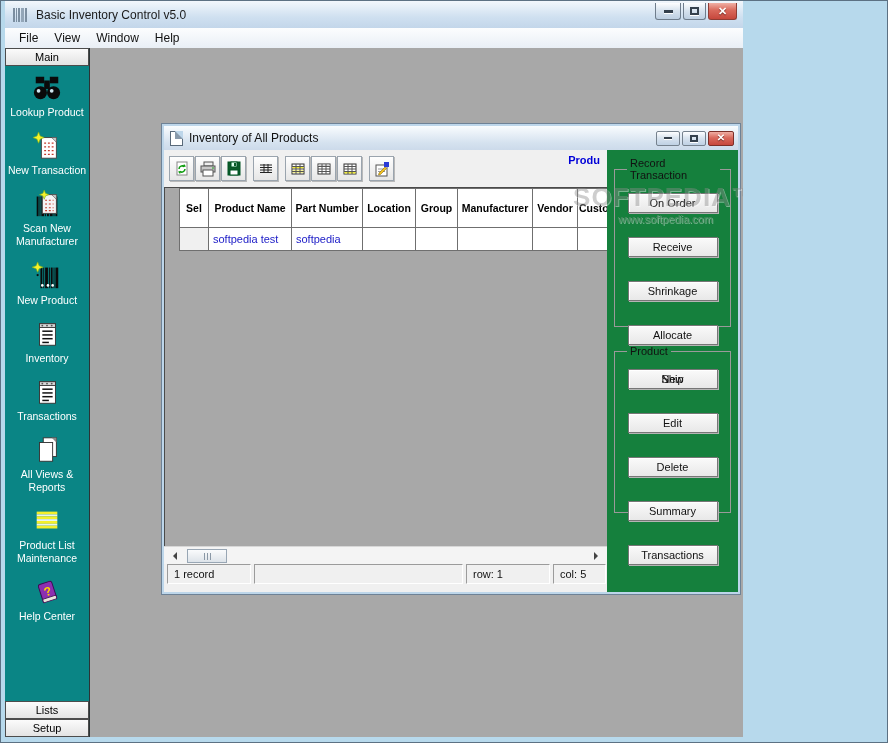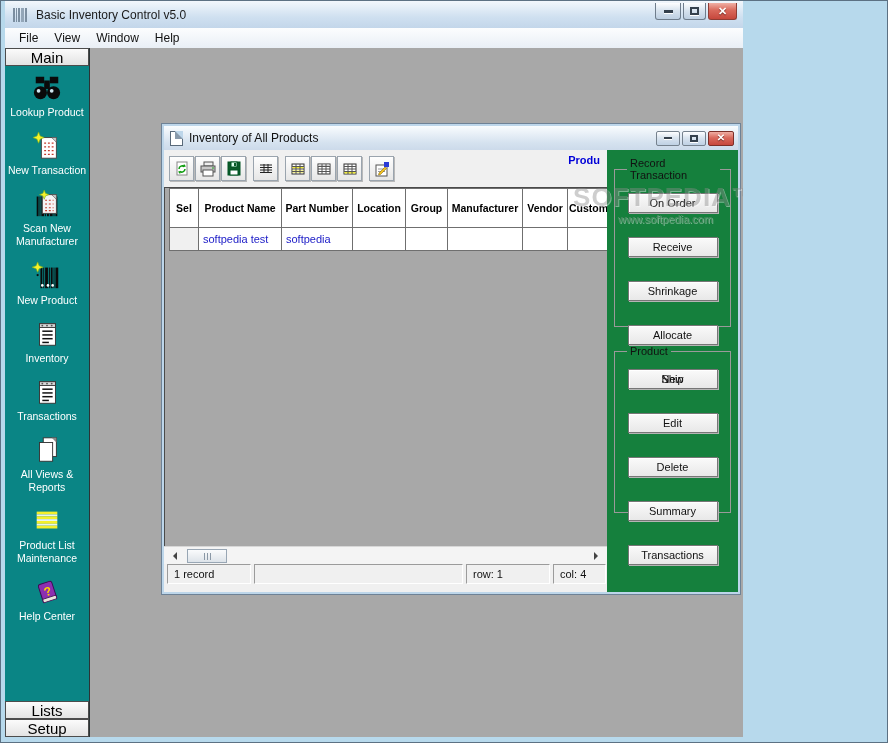--- a/index.html
+++ b/index.html
@@ -37,7 +37,7 @@
   .sidebar { width:85px; flex:0 0 auto; display:flex; flex-direction:column;
              background:#0a8585; border-right:1px solid #2c3436; }
   .side-tab { height:18px; flex:0 0 auto; background:linear-gradient(#fbfbfb,#e3e3e3);
-              border:1px solid #4c4c4c; font-size:15px; color:#000;
+              border:1px solid #4c4c4c; font-size:11px; color:#000;
               display:flex; align-items:center; justify-content:center; }
   .side-nav { flex:1; display:flex; flex-direction:column; align-items:center; padding-top:7px; gap:12px; overflow:hidden; }
   .side-item { display:flex; flex-direction:column; align-items:center; gap:3px; width:84px; cursor:default; }

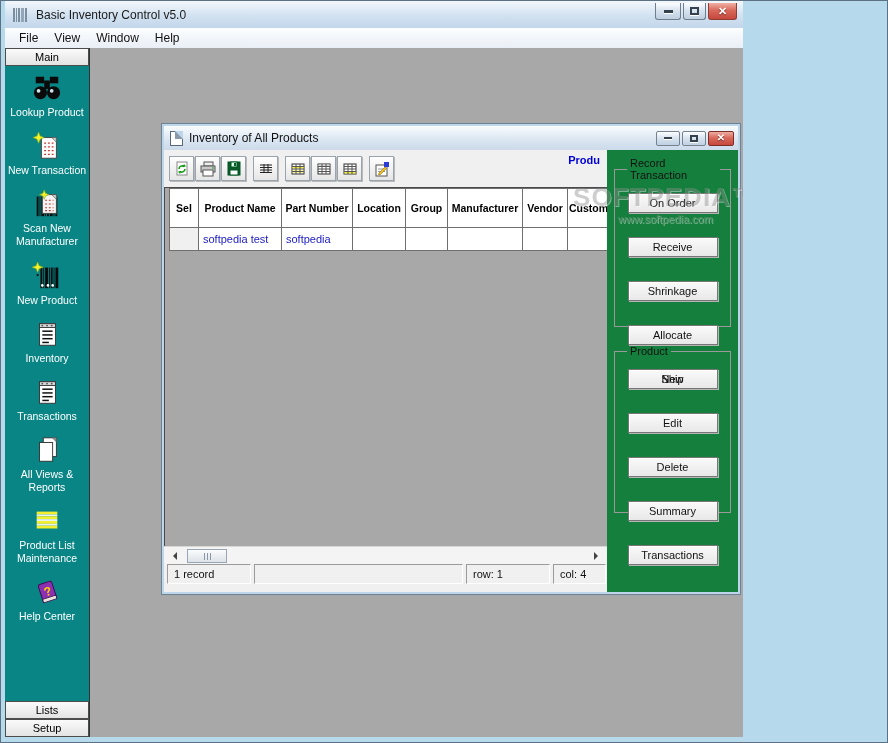--- a/index.html
+++ b/index.html
@@ -87,7 +87,7 @@
   
   .table-region { flex:1; background:#a8a8a8; border-top:1px solid #4a4a4a; border-left:1px solid #4a4a4a;
                   overflow:hidden; }
-  table.grid { border-collapse:collapse; table-layout:fixed; margin-left:4px; width:447px; }
+  table.grid { border-collapse:collapse; table-layout:fixed; margin-left:14px; width:447px; }
   .grid th { background:#fff; border:1px solid #6f6f6f; font-size:10.5px; font-weight:bold; color:#000;
              height:39px; text-align:center; padding:0 1px; white-space:nowrap; overflow:hidden; }
   .grid td { background:#fff; border:1px solid #6f6f6f; font-size:11px; color:#2121c8;

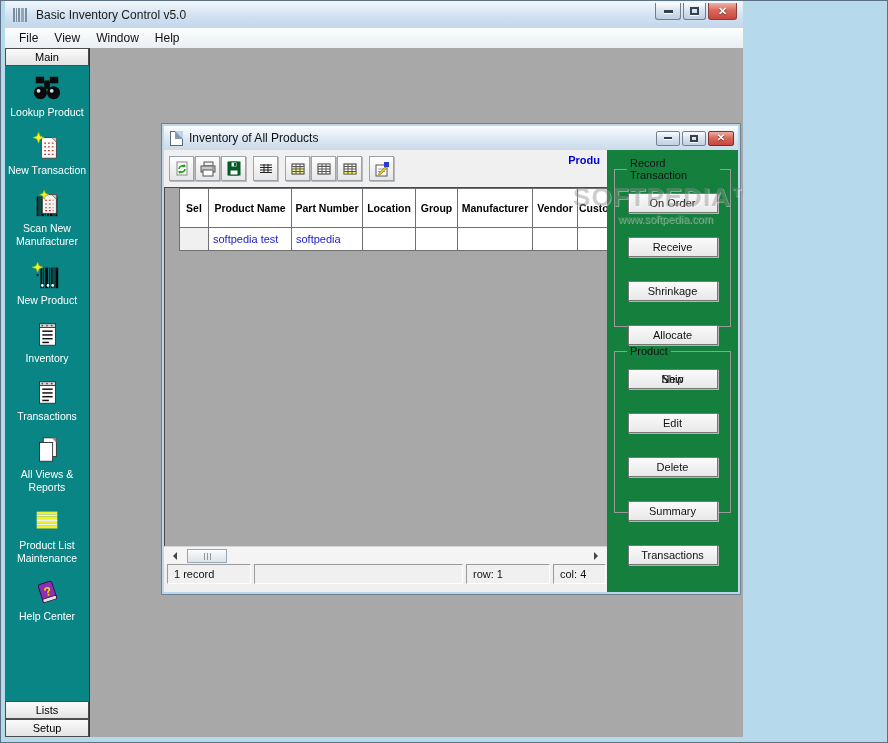--- a/index.html
+++ b/index.html
@@ -484,7 +484,7 @@
               <div class="spanel sp1">1 record</div>
               <div class="spanel sp2"></div>
               <div class="spanel sp3">row: 1</div>
-              <div class="spanel sp4">col: 4</div>
+              <div class="spanel sp4">col: 5</div>
             </div>
           </div>
 

